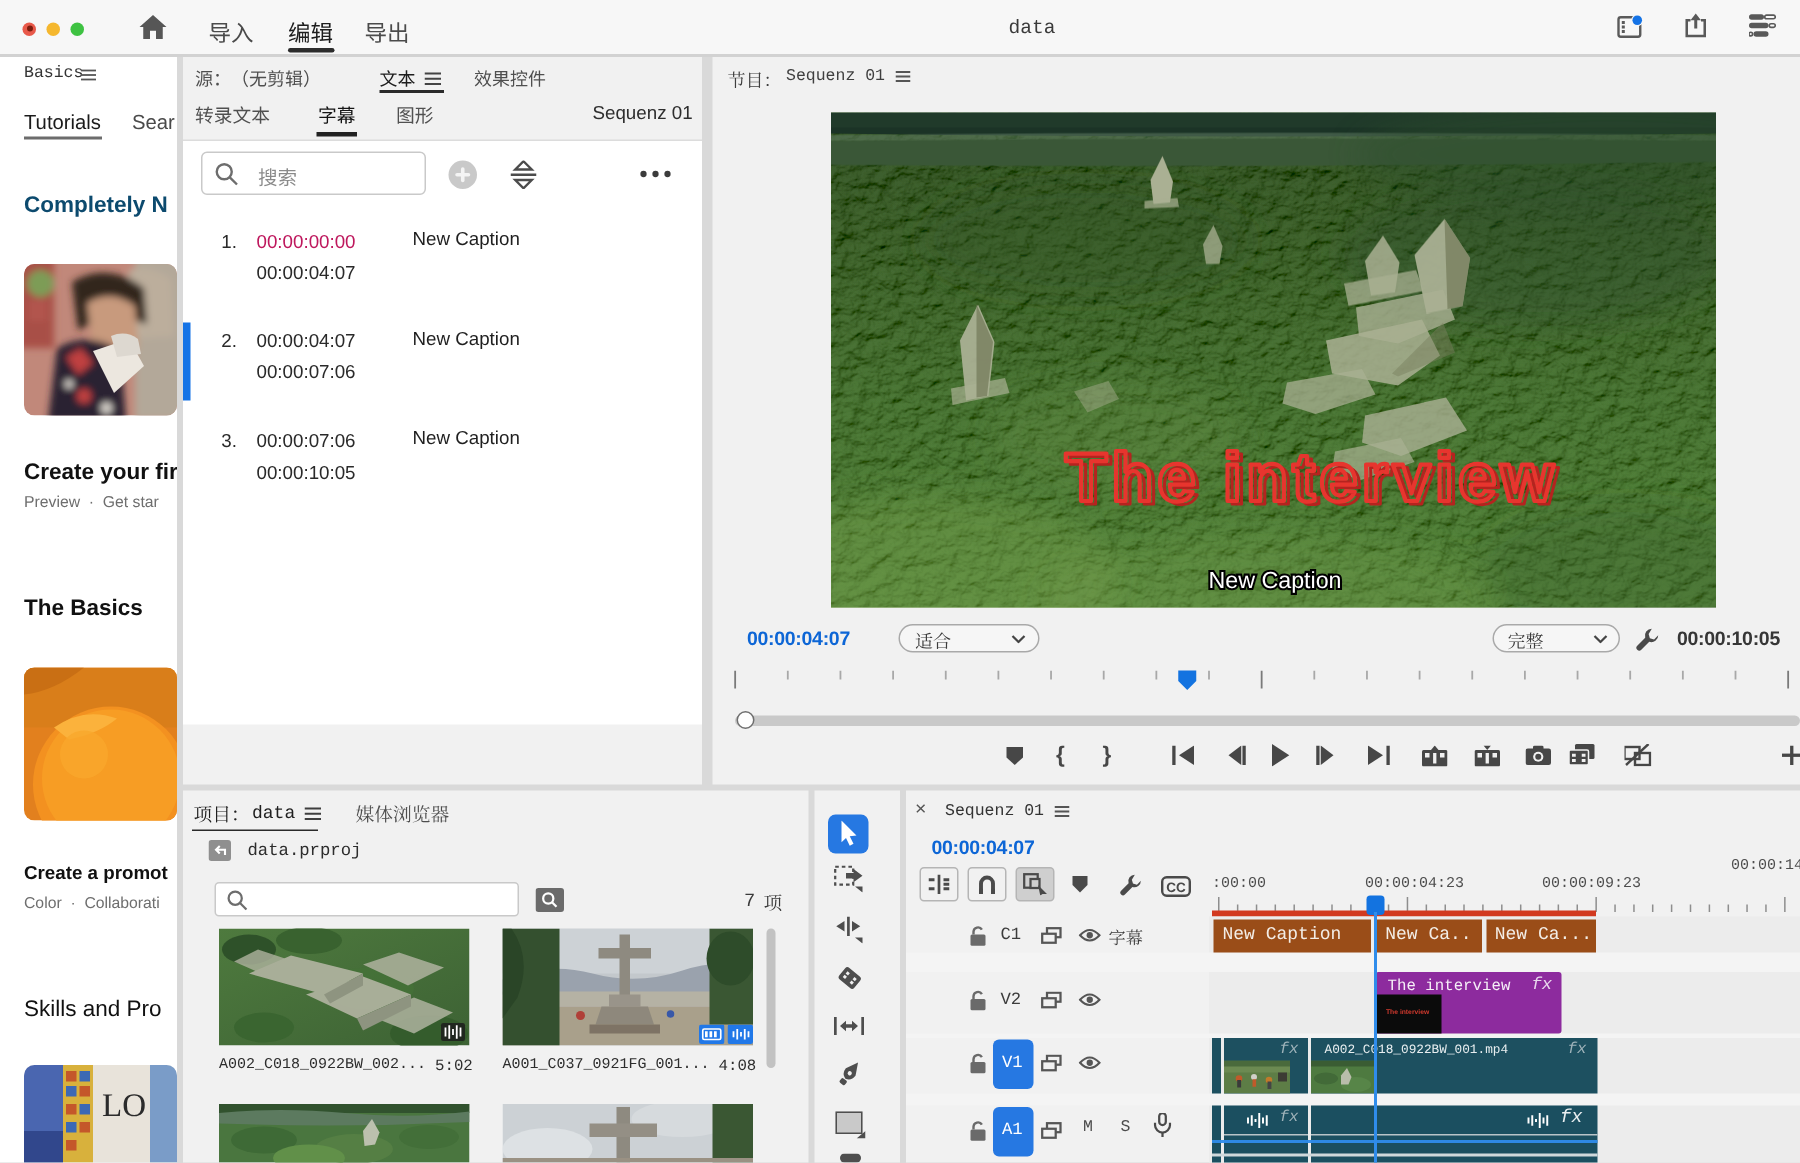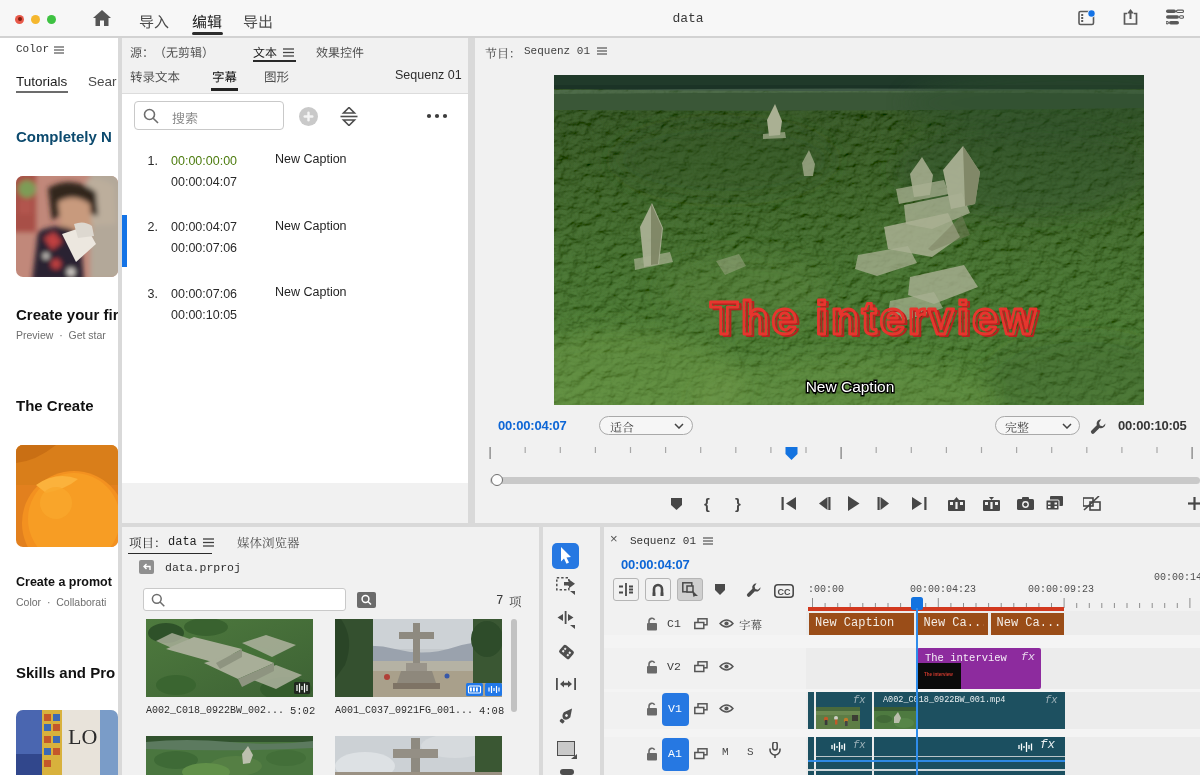--- a/index.html
+++ b/index.html
@@ -47,7 +47,7 @@
 <rect x="3" y="11.9" width="10" height="3.6" rx="1.8" fill="#595959"></rect>
     <rect x="0" y="12.5" width="2.4" height="2.4" rx="1.2" fill="none" stroke="#595959" stroke-width="1.1"></rect>
   </svg><div class="panel" style="left:0;top:38px;width:118px;height:737px;background:#ffffff"></div>
-<div class="abs mono" style="left:16px;top:43px;font-size:11px;color:#333">Color</div>
+<div class="abs mono" style="left:16px;top:43px;font-size:11px;color:#333">Basics</div>
 <svg class="abs" style="left:54px;top:46px" width="10" height="8" viewBox="0 0 10 8">
     <g stroke="#555" stroke-width="1.2">
       <line x1="0" y1="1" x2="10" y2="1"></line>

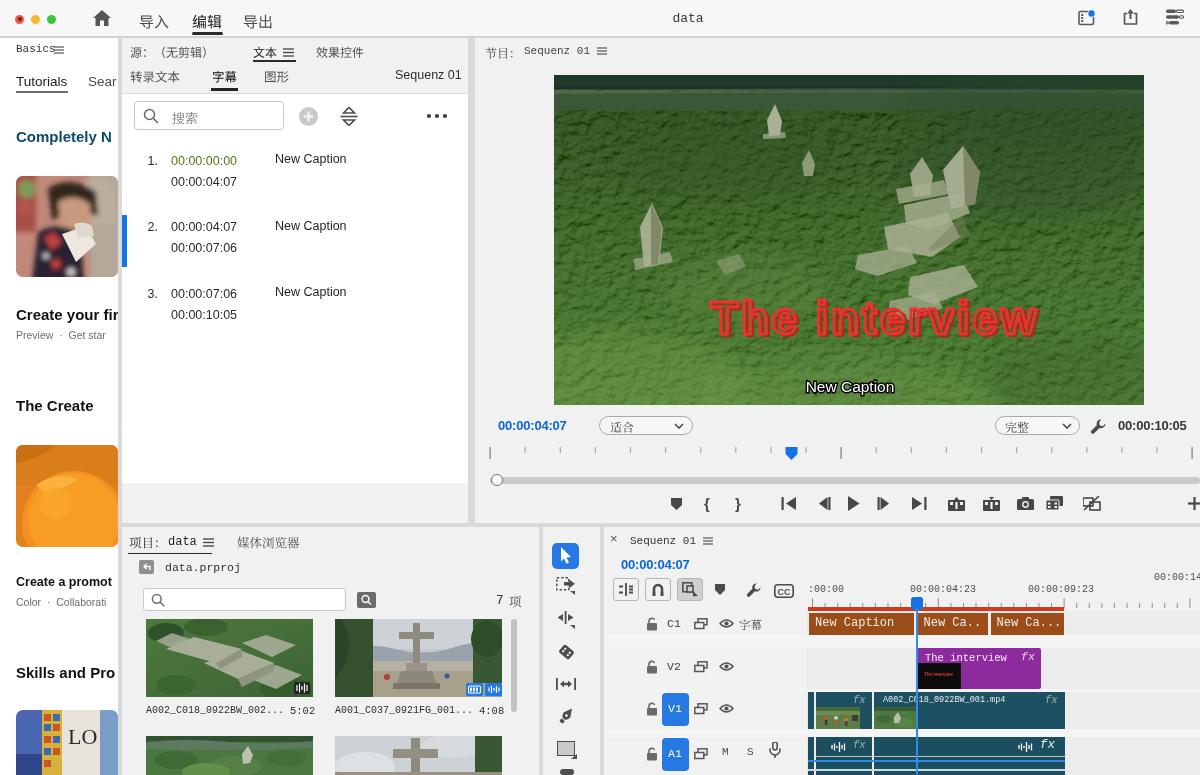--- a/index.html
+++ b/index.html
@@ -173,7 +173,7 @@
     <circle cx="19" cy="3" r="2.1" fill="#3c3c3c"></circle>
   </svg>
 <div class="abs" style="left:138px;top:153.5px;width:20px;text-align:right;font-size:12.5px;color:#2a2a2a">1.</div>
-<div class="abs" style="left:171px;top:153.5px;font-size:12.5px;color:#4d7c0f">00:00:00:00</div>
+<div class="abs" style="left:171px;top:153.5px;font-size:12.5px;color:#be185d">00:00:00:00</div>
 <div class="abs" style="left:171px;top:174.5px;font-size:12.5px;color:#2a2a2a">00:00:04:07</div>
 <div class="abs" style="left:275px;top:152px;font-size:12.5px;color:#1f1f1f">New Caption</div>
 <div class="abs" style="left:138px;top:220.0px;width:20px;text-align:right;font-size:12.5px;color:#2a2a2a">2.</div>

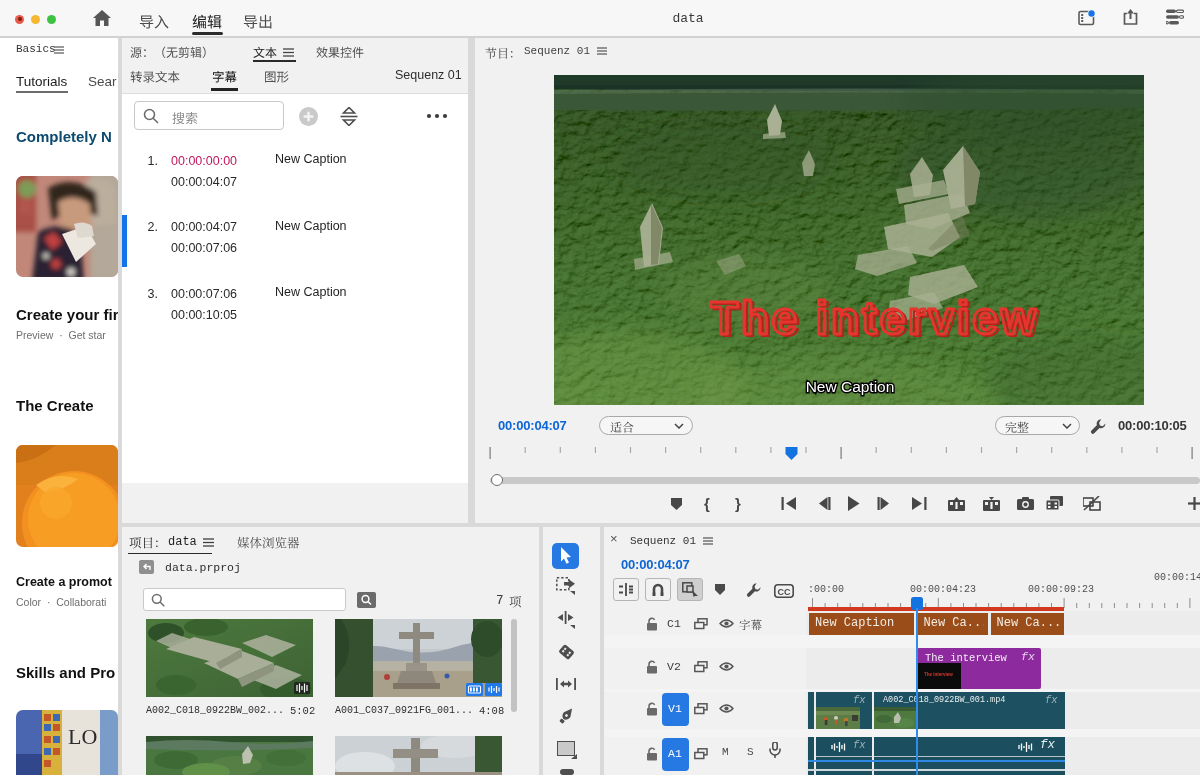--- a/index.html
+++ b/index.html
@@ -85,7 +85,7 @@
 </svg>
 <div class="abs" style="left:16px;top:306px;font-size:15px;font-weight:bold;color:#111;white-space:nowrap;width:102px;overflow:hidden">Create your first</div>
 <div class="abs" style="left:16px;top:329px;font-size:10.5px;color:#6e6e6e;white-space:nowrap;width:102px;overflow:hidden">Preview &nbsp;·&nbsp; Get star</div>
-<div class="abs" style="left:16px;top:397px;font-size:15px;font-weight:bold;color:#111">The Create</div>
+<div class="abs" style="left:16px;top:397px;font-size:15px;font-weight:bold;color:#111">The Basics</div>
 <svg class="abs" style="left:16px;top:445px;border-radius:7px" width="102" height="102" viewBox="0 0 102 102">
 <rect width="102" height="102" fill="#e2801e"></rect>
 <rect width="102" height="40" fill="#d97e1a"></rect>

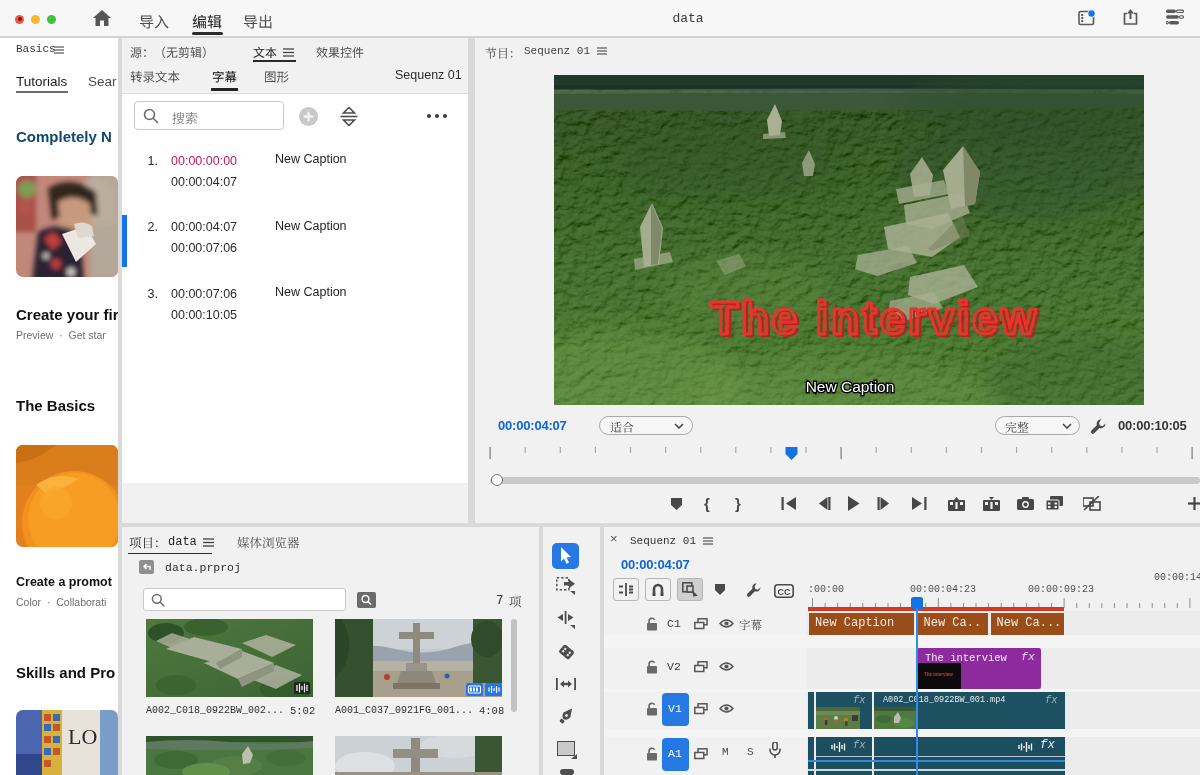--- a/index.html
+++ b/index.html
@@ -97,7 +97,7 @@
 </svg>
 <div class="abs" style="left:16px;top:575px;font-size:12.5px;font-weight:bold;color:#111;white-space:nowrap;width:102px;overflow:hidden">Create a promot</div>
 <div class="abs" style="left:16px;top:596px;font-size:10.5px;color:#6e6e6e;white-space:nowrap;width:102px;overflow:hidden">Color &nbsp;·&nbsp; Collaborati</div>
-<div class="abs" style="left:16px;top:664px;font-size:15px;font-weight:bold;color:#111;white-space:nowrap;width:102px;overflow:hidden">Skills and Pro</div>
+<div class="abs" style="left:16px;top:664px;font-size:15px;font-weight:normal;color:#111;white-space:nowrap;width:102px;overflow:hidden">Skills and Pro</div>
 <svg class="abs" style="left:16px;top:710px;border-radius:7px 7px 0 0" width="102" height="65" viewBox="0 0 102 65">
 <rect width="102" height="65" fill="#e8e3da"></rect>
 <rect x="0" y="0" width="26" height="65" fill="#4a66b0"></rect>

